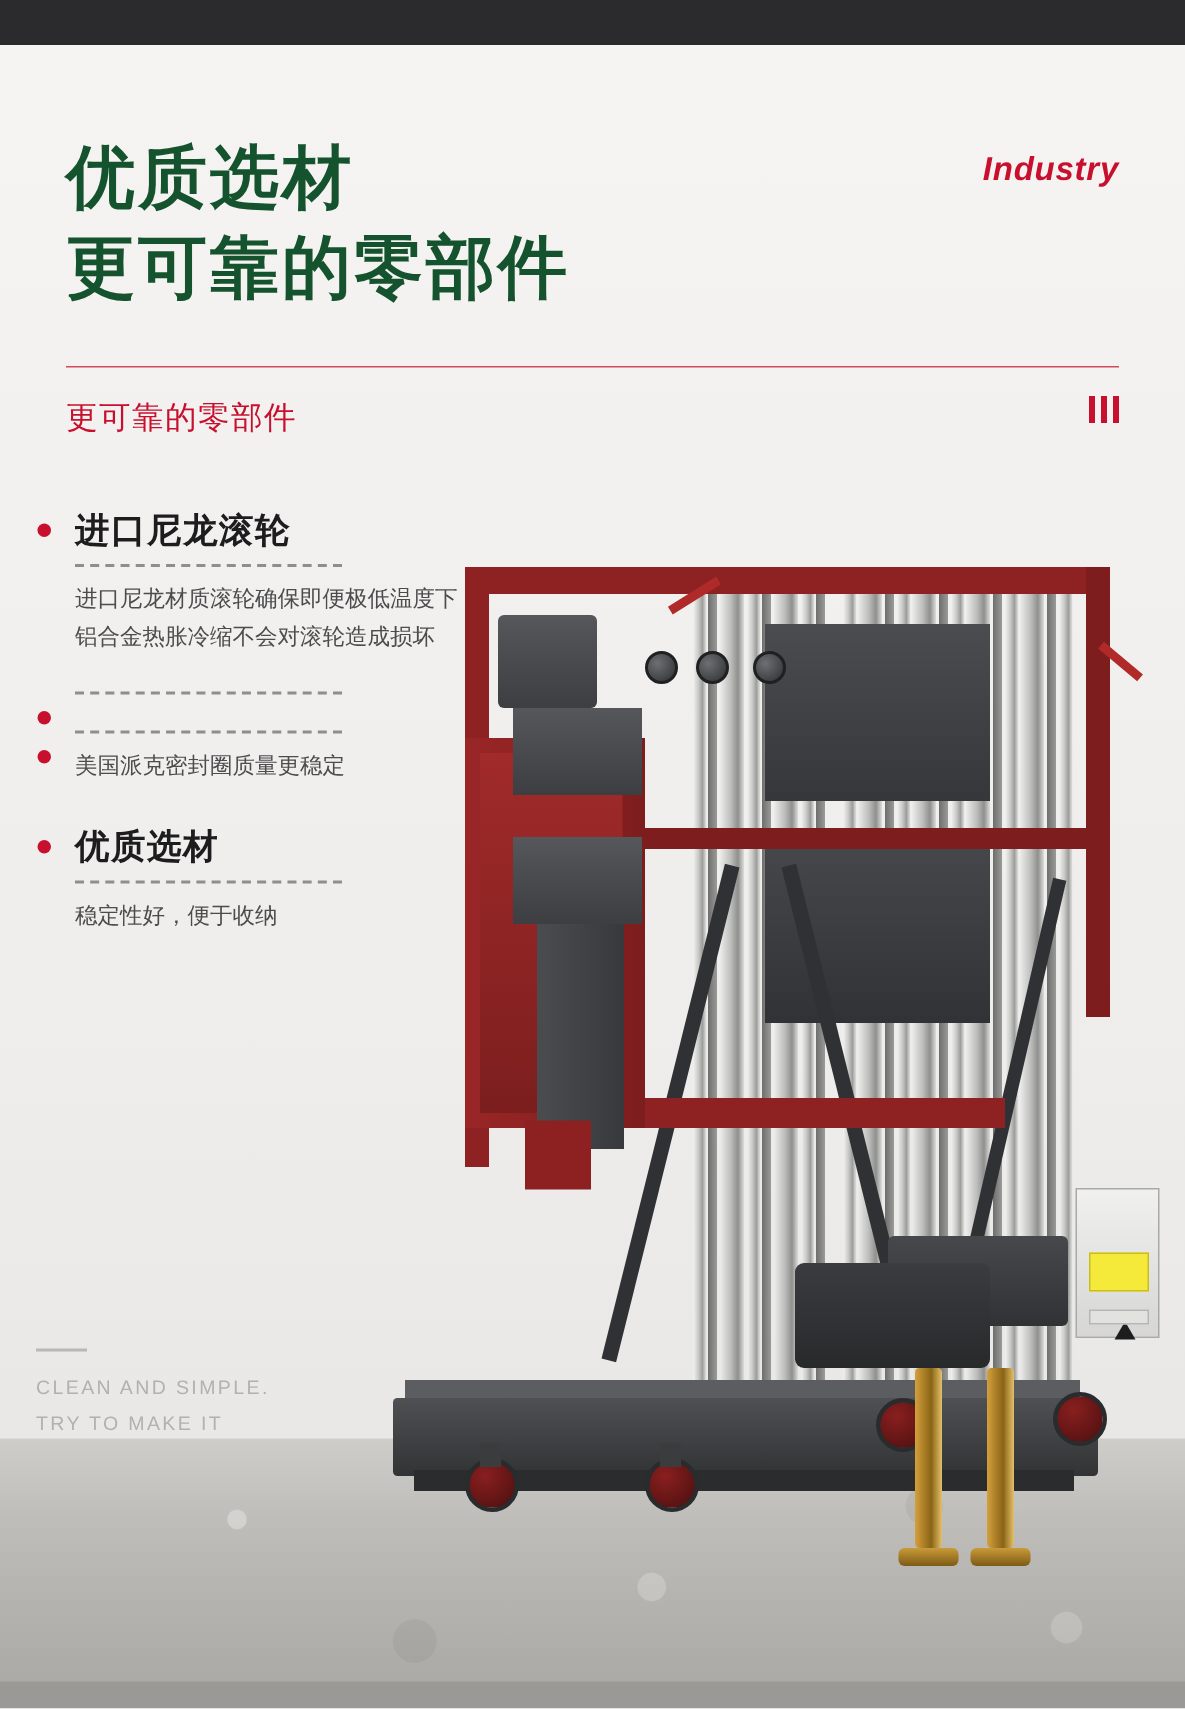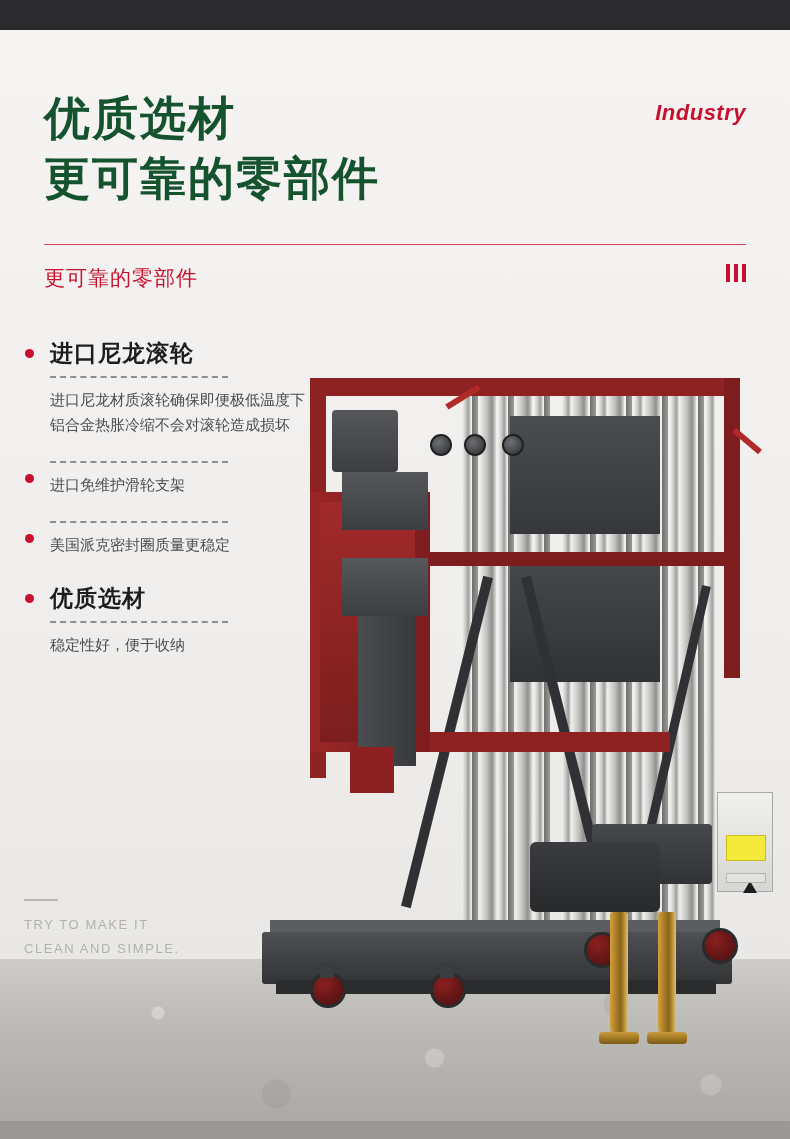--- a/index.html
+++ b/index.html
@@ -321,7 +321,6 @@
     <div class="feature">
       <span class="bullet"></span>
       <div class="dashes"></div>
-      <div class="f-desc">进口免维护滑轮支架</div>
     </div>
 
     <div class="feature">

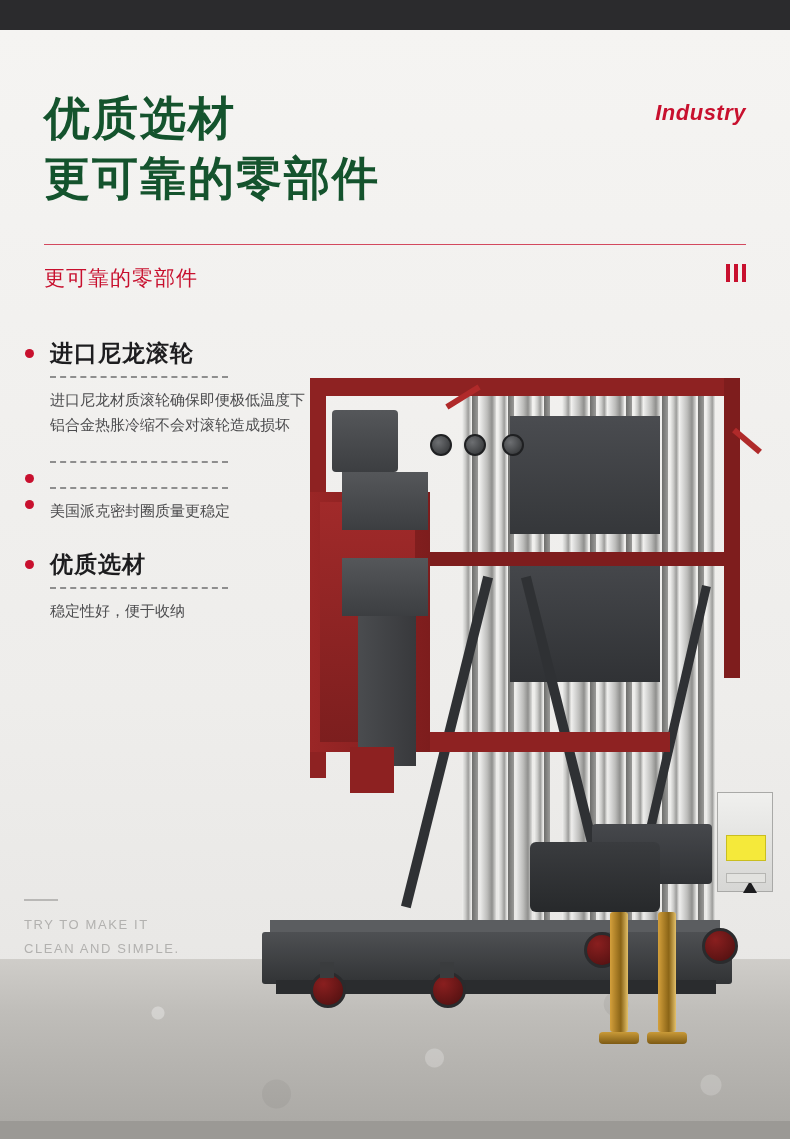--- a/index.html
+++ b/index.html
@@ -340,8 +340,8 @@
 
   <div class="slogan">
     <div class="rule"></div>
+    <div class="s-line">CLEAN AND SIMPLE.</div>
     <div class="s-line">TRY TO MAKE IT</div>
-    <div class="s-line">CLEAN AND SIMPLE.</div>
   </div>
 
   <div class="floor"></div>

